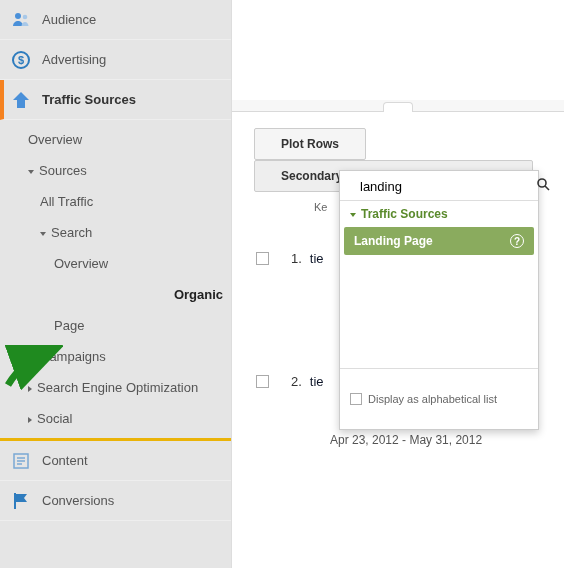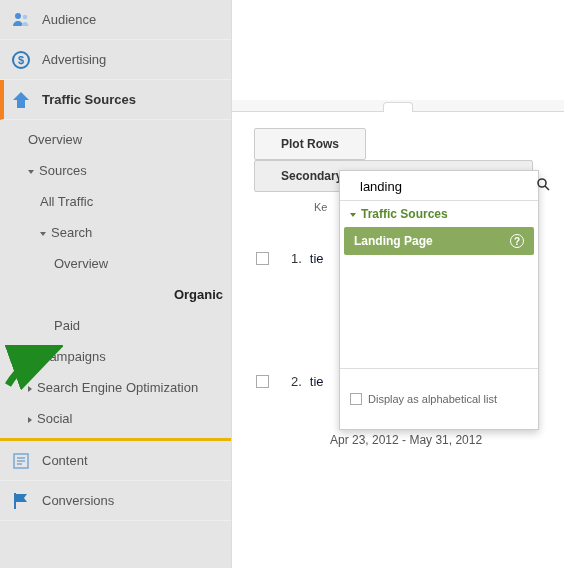--- a/index.html
+++ b/index.html
@@ -100,7 +100,7 @@
     <div class="sub-item indent2"><span class="caret"></span><span>Search</span></div>
     <div class="sub-item indent3"><span>Overview</span></div>
     <div class="sub-item indent3 sel"><span>Organic</span></div>
-    <div class="sub-item indent3"><span>Paid</span></div>
+    <div class="sub-item indent3"><span>Page</span></div>
     <div class="sub-item indent2"><span>Campaigns</span></div>
     <div class="sub-item indent1"><span class="caret-r"></span><span>Search Engine Optimization</span></div>
     <div class="sub-item indent1"><span class="caret-r"></span><span>Social</span></div>

